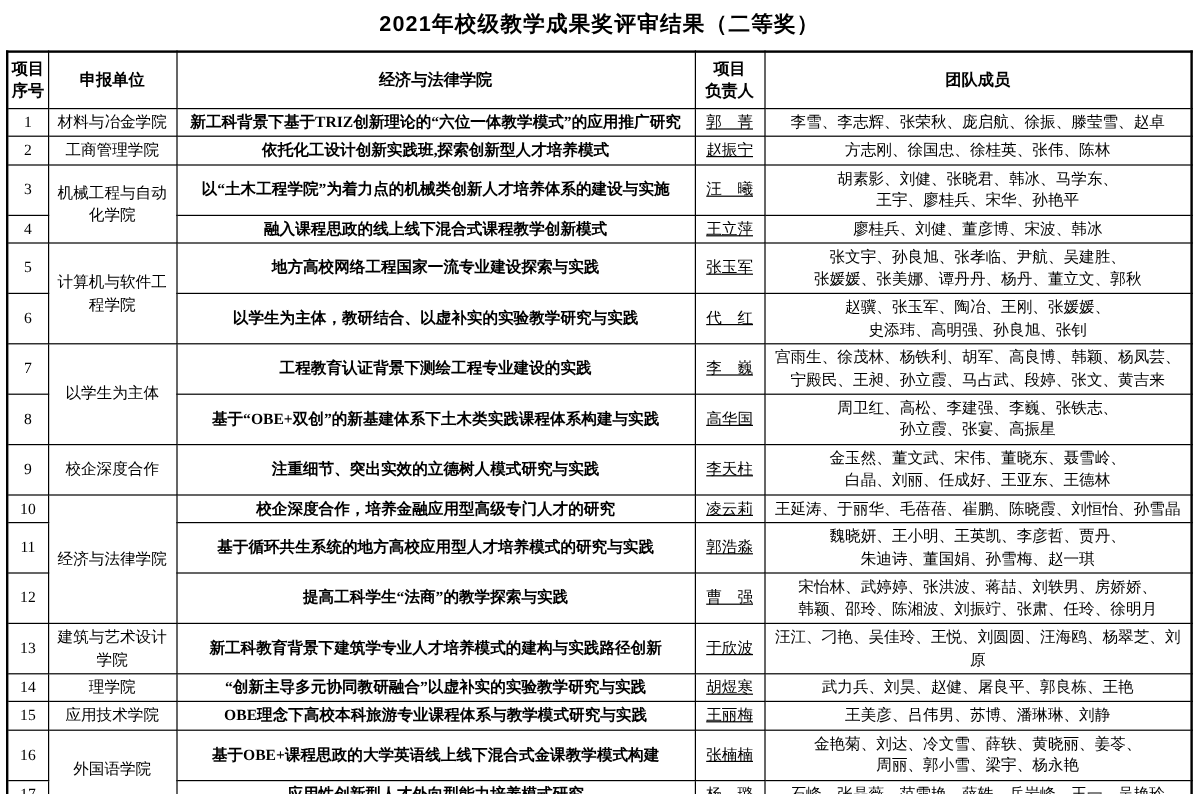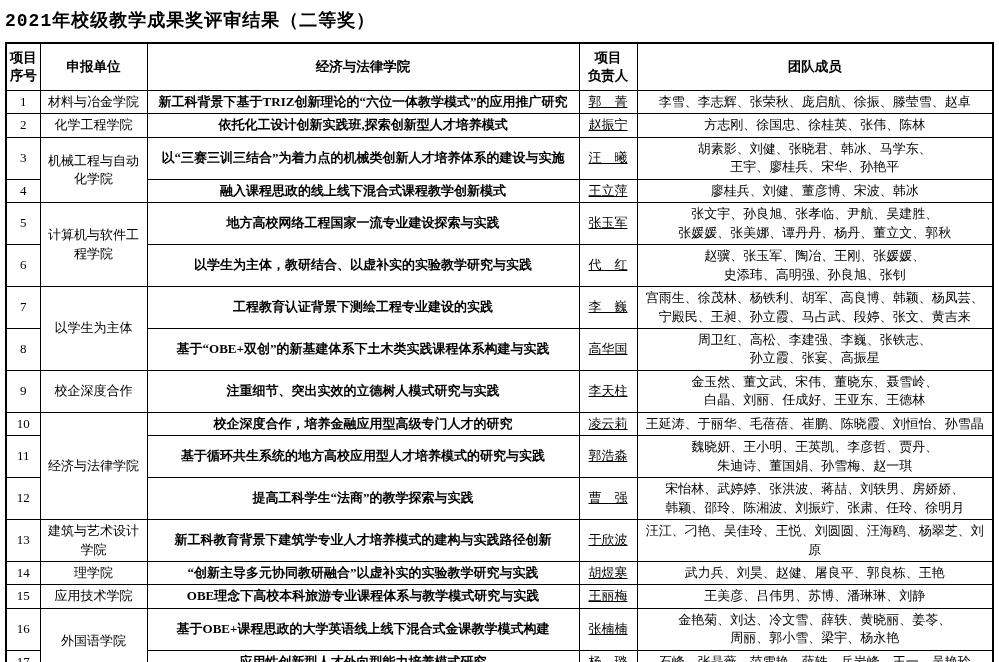--- a/index.html
+++ b/index.html
@@ -18,7 +18,8 @@
   }
   .doc-title {
     margin: 2px 0 10px 0;
-    font-family: Liberation Mono, monospace;
+    text-align: center;
+    font-family: Liberation Sans, sans-serif;
     font-weight: bold;
     font-size: 18px;
     letter-spacing: 1px;

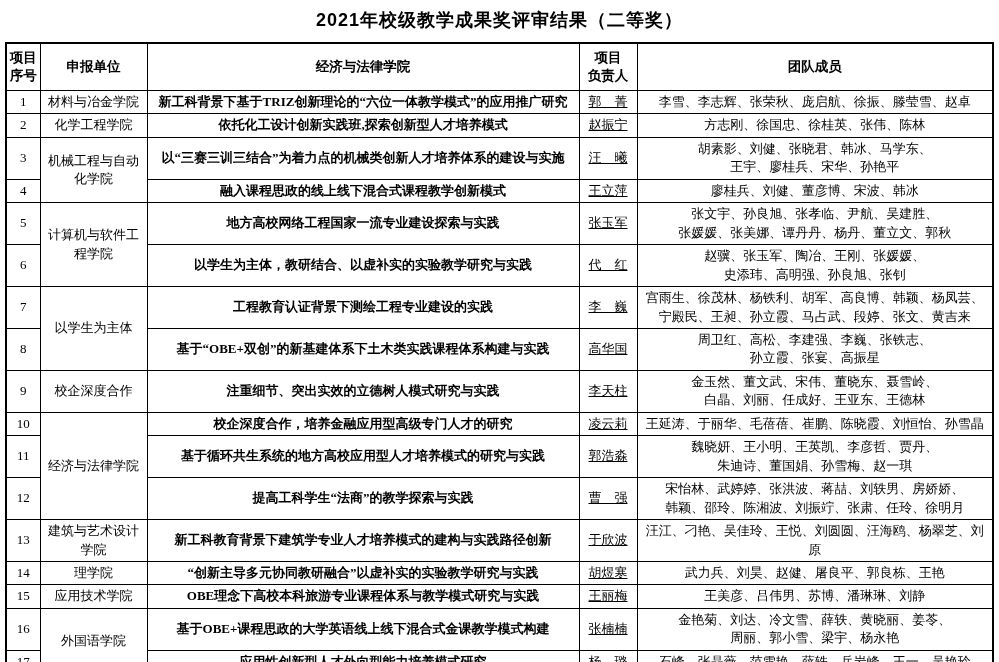--- a/index.html
+++ b/index.html
@@ -113,7 +113,7 @@
         </tr>
         <tr>
           <td class="cell-no">2</td>
-          <td class="cell-unit">化学工程学院</td>
+          <td class="cell-unit">工商管理学院</td>
           <td class="cell-project">依托化工设计创新实践班,探索创新型人才培养模式</td>
           <td class="cell-leader">赵振宁</td>
           <td class="cell-team">方志刚、徐国忠、徐桂英、张伟、陈林</td>

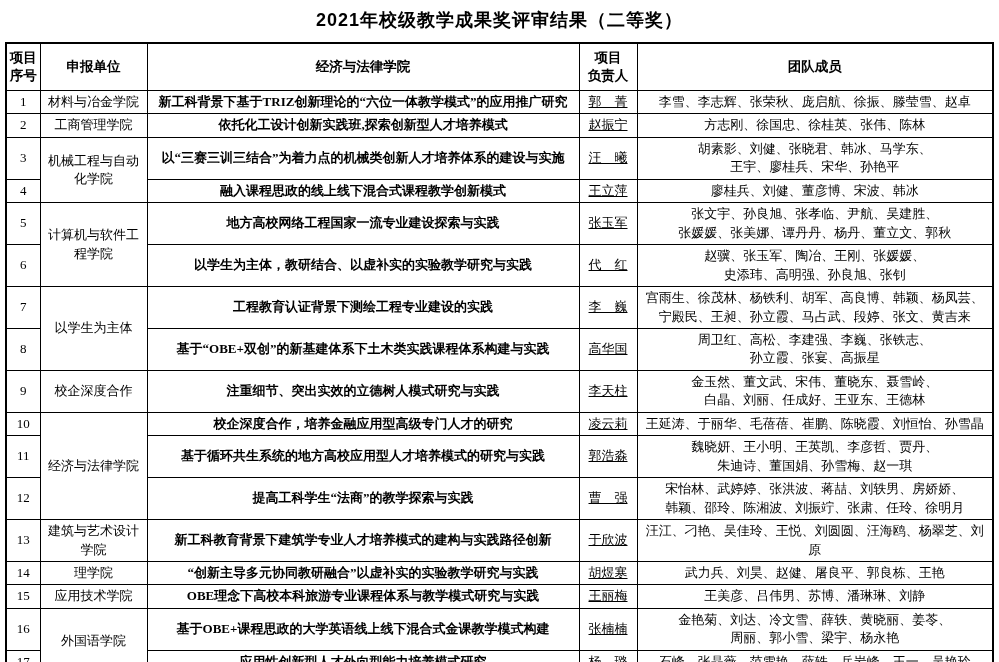--- a/index.html
+++ b/index.html
@@ -121,7 +121,7 @@
         <tr>
           <td class="cell-no">3</td>
           <td class="cell-unit" rowspan="2">机械工程与自动化学院</td>
-          <td class="cell-project">以“三赛三训三结合”为着力点的机械类创新人才培养体系的建设与实施</td>
+          <td class="cell-project">以“土木工程学院”为着力点的机械类创新人才培养体系的建设与实施</td>
           <td class="cell-leader">汪　曦</td>
           <td class="cell-team">胡素影、刘健、张晓君、韩冰、马学东、
 王宇、廖桂兵、宋华、孙艳平</td>

